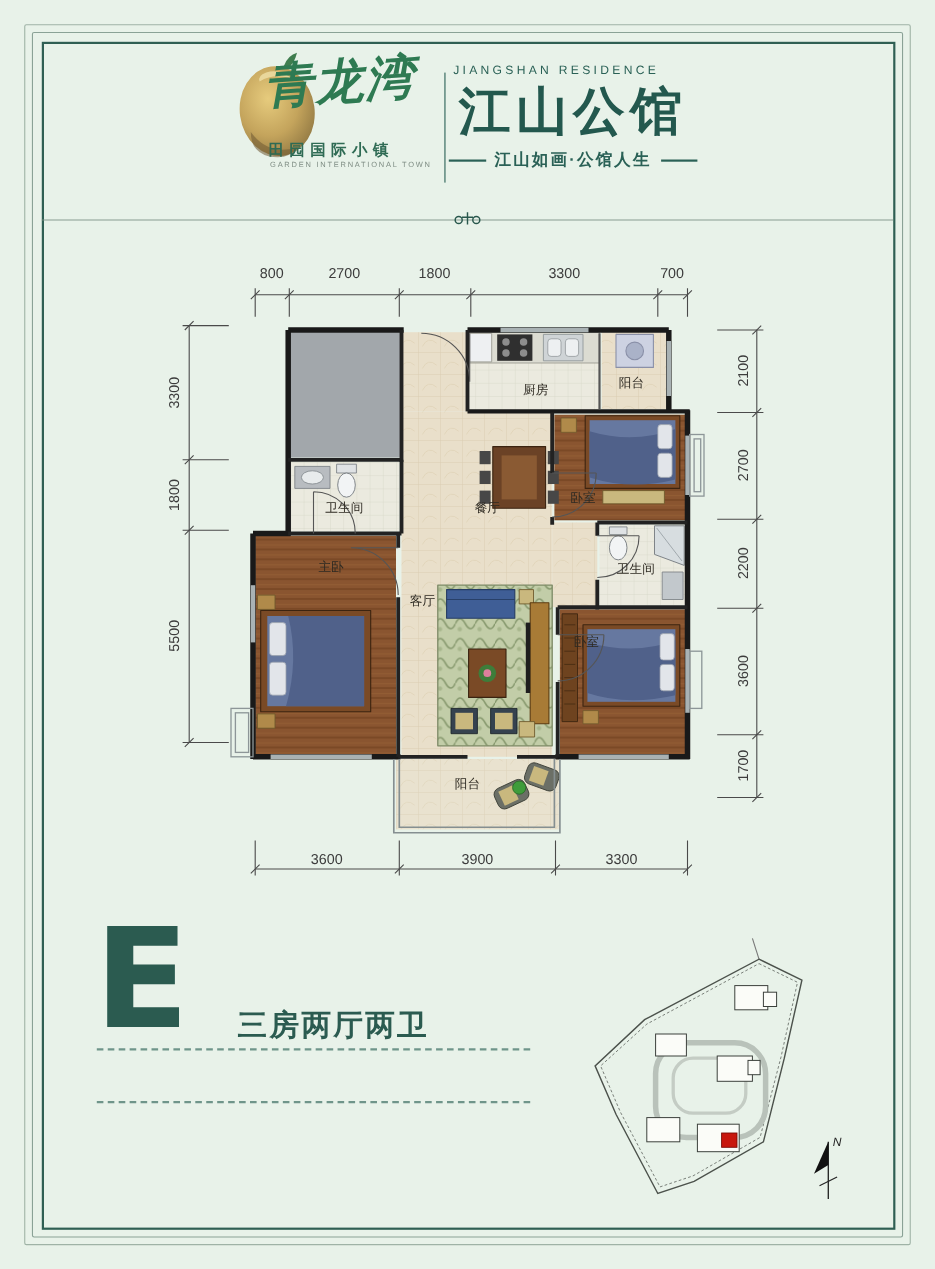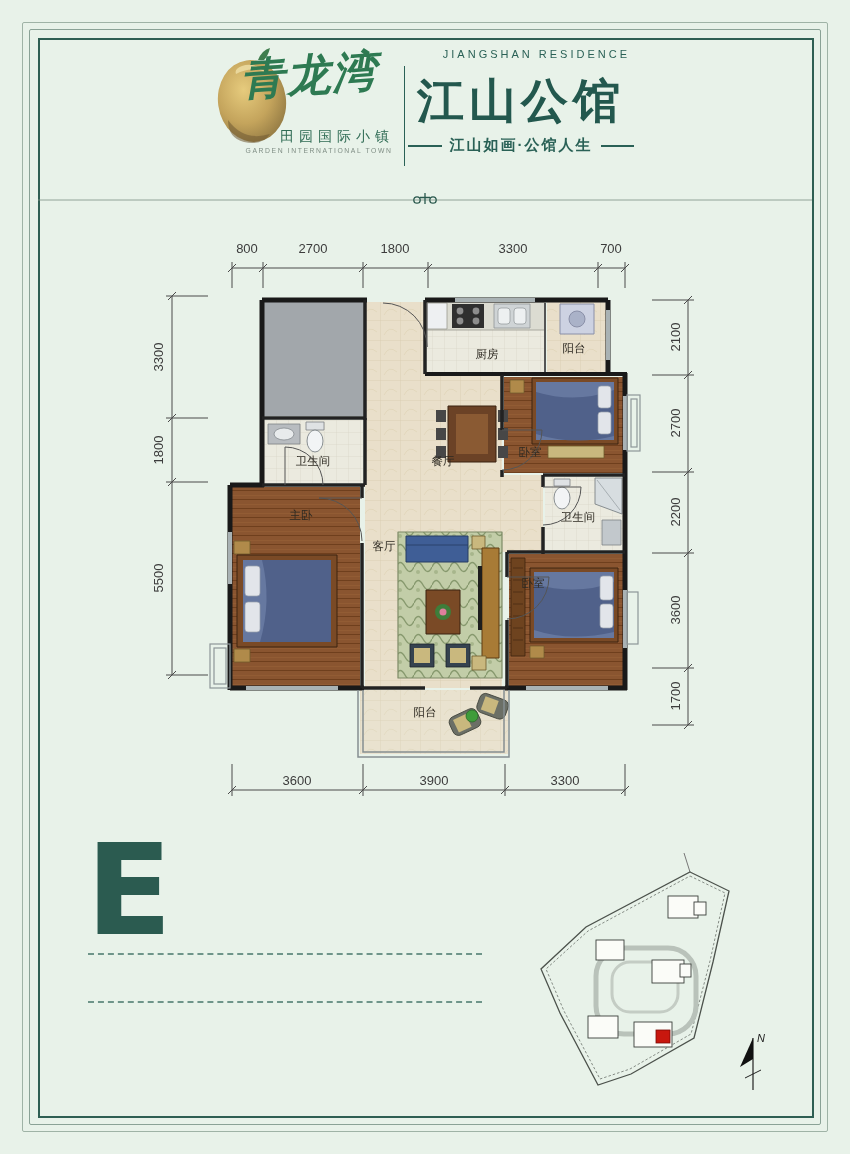--- a/index.html
+++ b/index.html
@@ -16,7 +16,7 @@
   .logo-sub{left:244px;top:128px;width:150px;font-size:14px;font-weight:normal;letter-spacing:5px;color:#2f6b54;text-align:right;}
   .logo-sub-en{left:240px;top:147px;width:158px;font-size:6.8px;letter-spacing:1.6px;color:#7f8d84;text-align:center;}
   .hdr-divider{left:404px;top:66px;width:1px;height:100px;background:#2a6156;}
-  .proj-en{left:412px;top:48px;width:218px;text-align:right;font-size:11px;letter-spacing:3px;color:#2a6156;}
+  .proj-en{left:412px;top:58px;width:218px;text-align:left;font-size:11px;letter-spacing:3px;color:#2a6156;}
   .proj-name{left:408px;top:70px;width:226px;text-align:center;font-size:47px;font-weight:800;letter-spacing:5px;color:#23584e;}
   .tagline-row{left:408px;top:136px;width:226px;display:flex;align-items:center;justify-content:center;gap:8px;}
   .tagline-row .tl{width:36px;height:2px;background:#2a6156;}

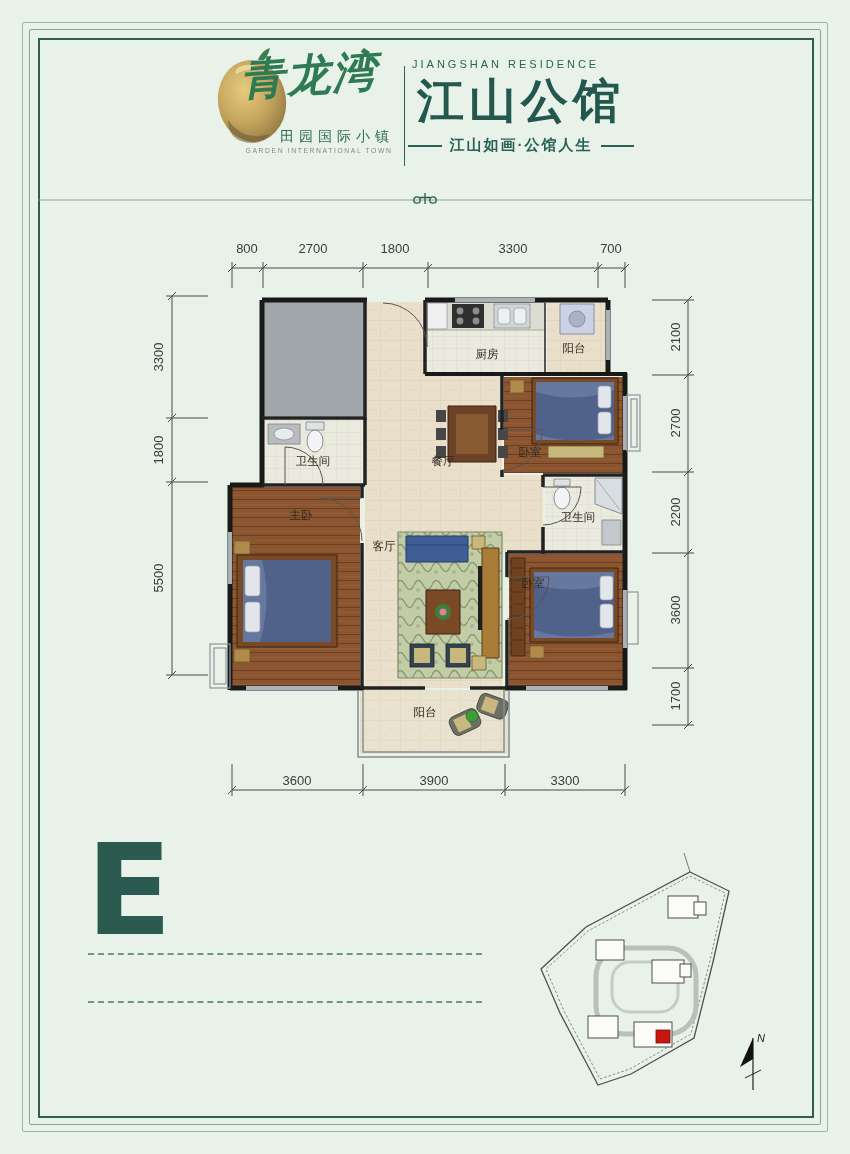--- a/index.html
+++ b/index.html
@@ -13,7 +13,7 @@
   
   .logo-script{left:240px;top:52px;width:170px;font-family:"DejaVu Serif",serif;font-style:italic;font-weight:bold;
                font-size:44px;color:#2e7a52;transform:rotate(-4deg);letter-spacing:2px;line-height:1;}
-  .logo-sub{left:244px;top:128px;width:150px;font-size:14px;font-weight:normal;letter-spacing:5px;color:#2f6b54;text-align:right;}
+  .logo-sub{left:244px;top:128px;width:150px;font-size:14px;font-weight:bold;letter-spacing:5px;color:#2f6b54;text-align:left;}
   .logo-sub-en{left:240px;top:147px;width:158px;font-size:6.8px;letter-spacing:1.6px;color:#7f8d84;text-align:center;}
   .hdr-divider{left:404px;top:66px;width:1px;height:100px;background:#2a6156;}
   .proj-en{left:412px;top:58px;width:218px;text-align:left;font-size:11px;letter-spacing:3px;color:#2a6156;}

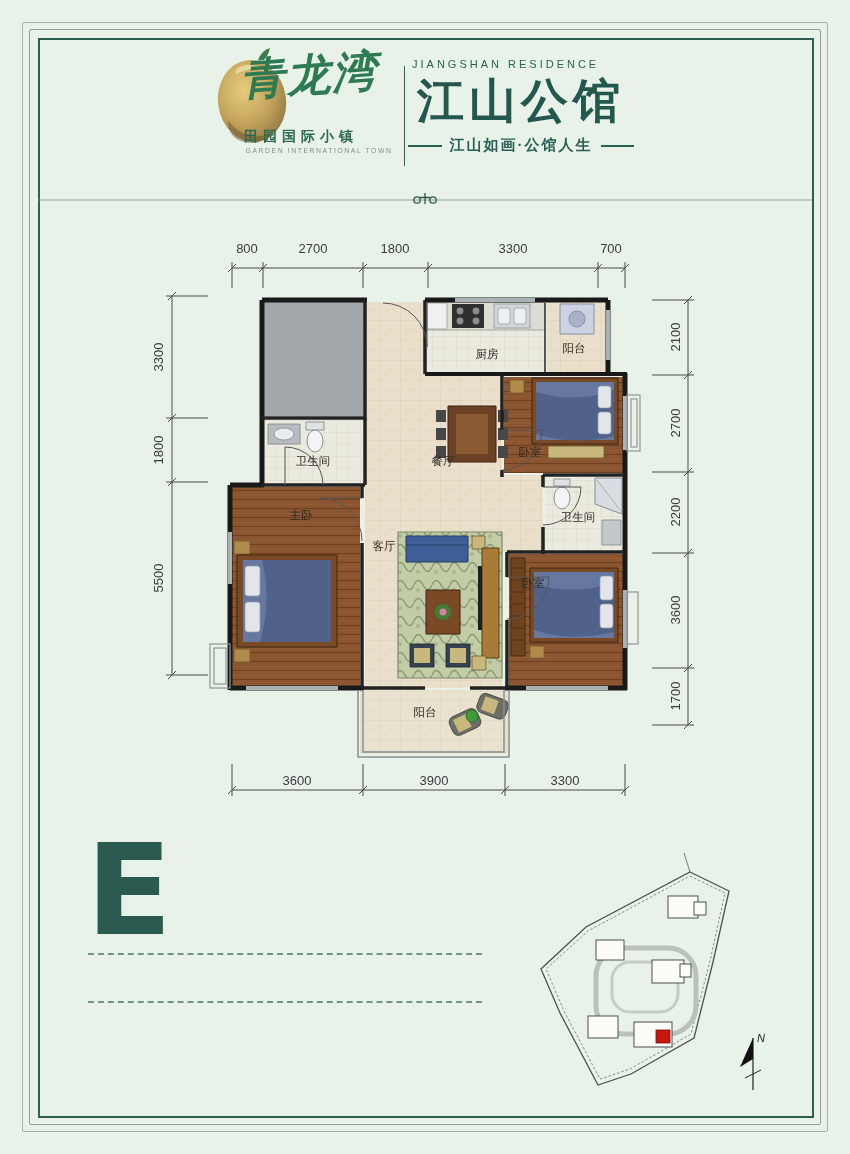--- a/index.html
+++ b/index.html
@@ -355,6 +355,7 @@
   </svg>
 
   <div class="abs unit-letter">E</div>
+  <div class="abs unit-layout">三房两厅两卫</div>
   <div class="abs dash1"></div>
   <div class="abs dash2"></div>
 

